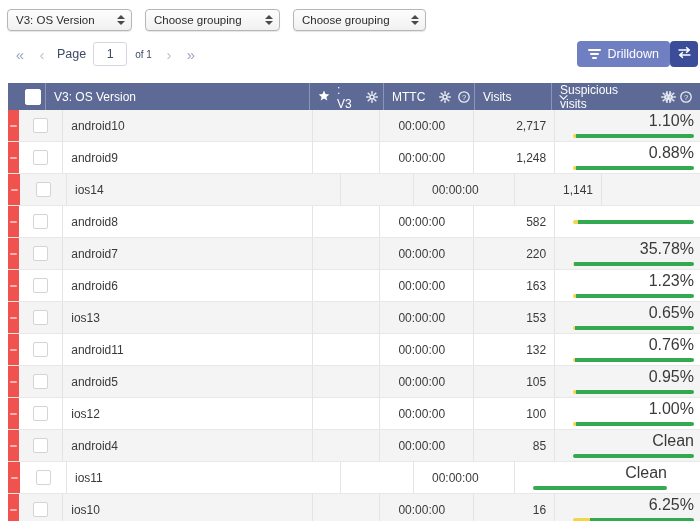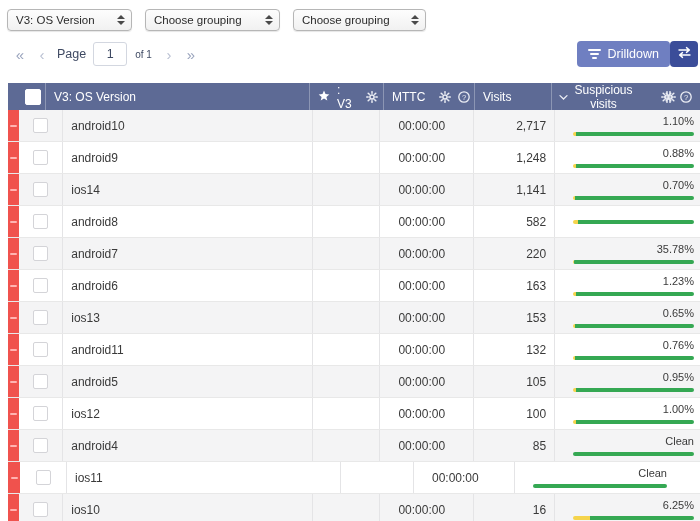--- a/index.html
+++ b/index.html
@@ -184,7 +184,7 @@
   .th.c-star   { width: 74px; justify-content: flex-start; }
   .th.c-mttc   { width: 91px; }
   .th.c-visits { width: 77px; gap: 48px; }
-  .th.c-susp   { width: 148px; border-right: none; text-align: center; }
+  .th.c-susp   { width: 148px; border-right: none; }
 
   .hdr-check {
     width: 14px; height: 14px;

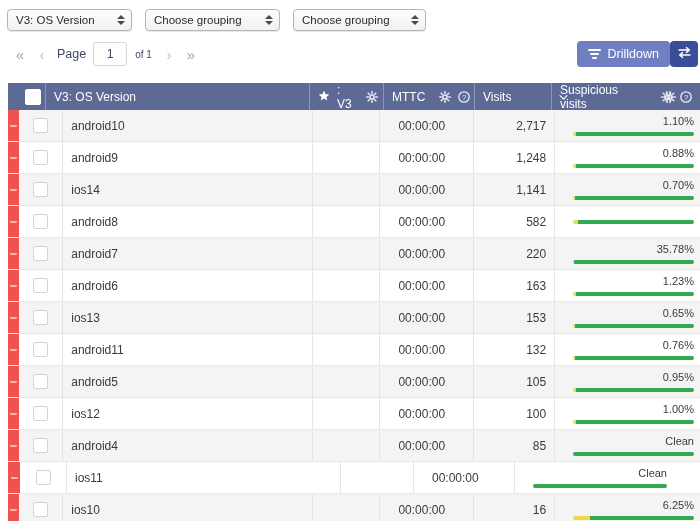--- a/index.html
+++ b/index.html
@@ -255,7 +255,7 @@
   }
   .susp-val {
     text-align: right;
-    font-size: 11px;
+    font-size: 16px;
     color: #3a3a3a;
     line-height: 1;
     padding-bottom: 5px;

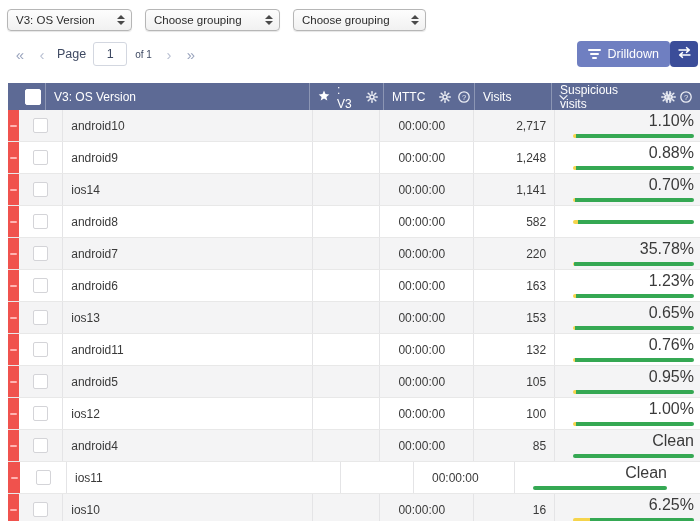--- a/index.html
+++ b/index.html
@@ -453,13 +453,6 @@
         <div class="td c-star"></div>
         <div class="td c-mttc">00:00:00</div>
         <div class="td c-visits">1,141</div>
-        <div class="td c-susp">
-          <div class="susp-val">0.70%</div>
-          <div class="bar">
-            <div class="yellow" style="width:1.54%"></div>
-            <div class="green"></div>
-          </div>
-        </div>
       </div>
       <div class="tr even">
         <div class="td c-stripe">

